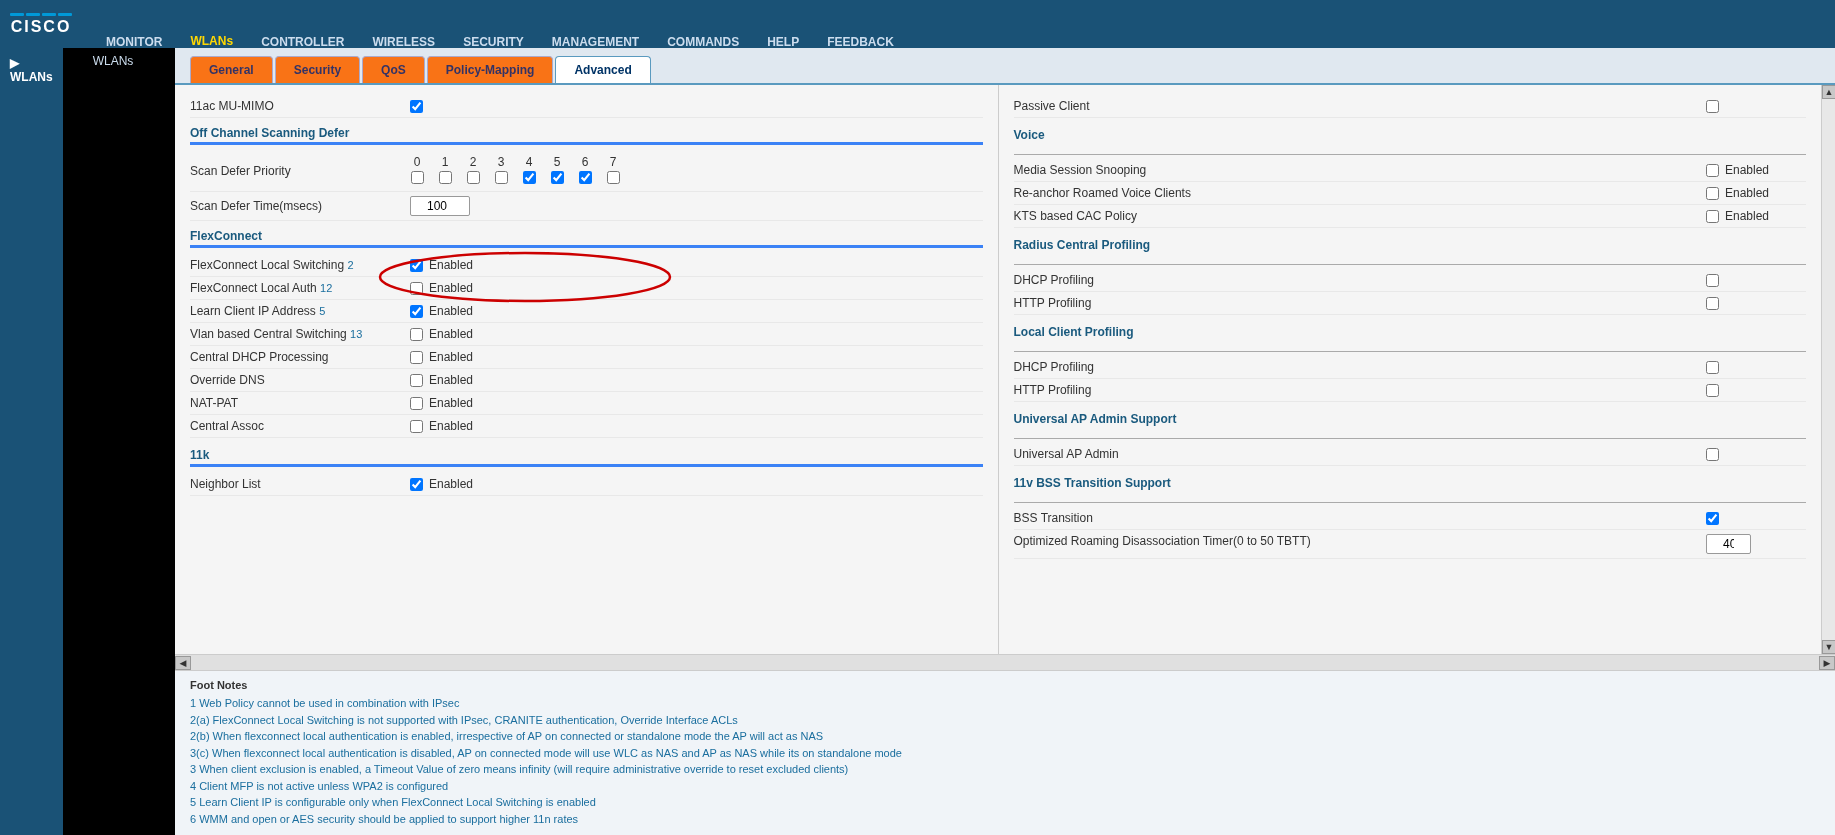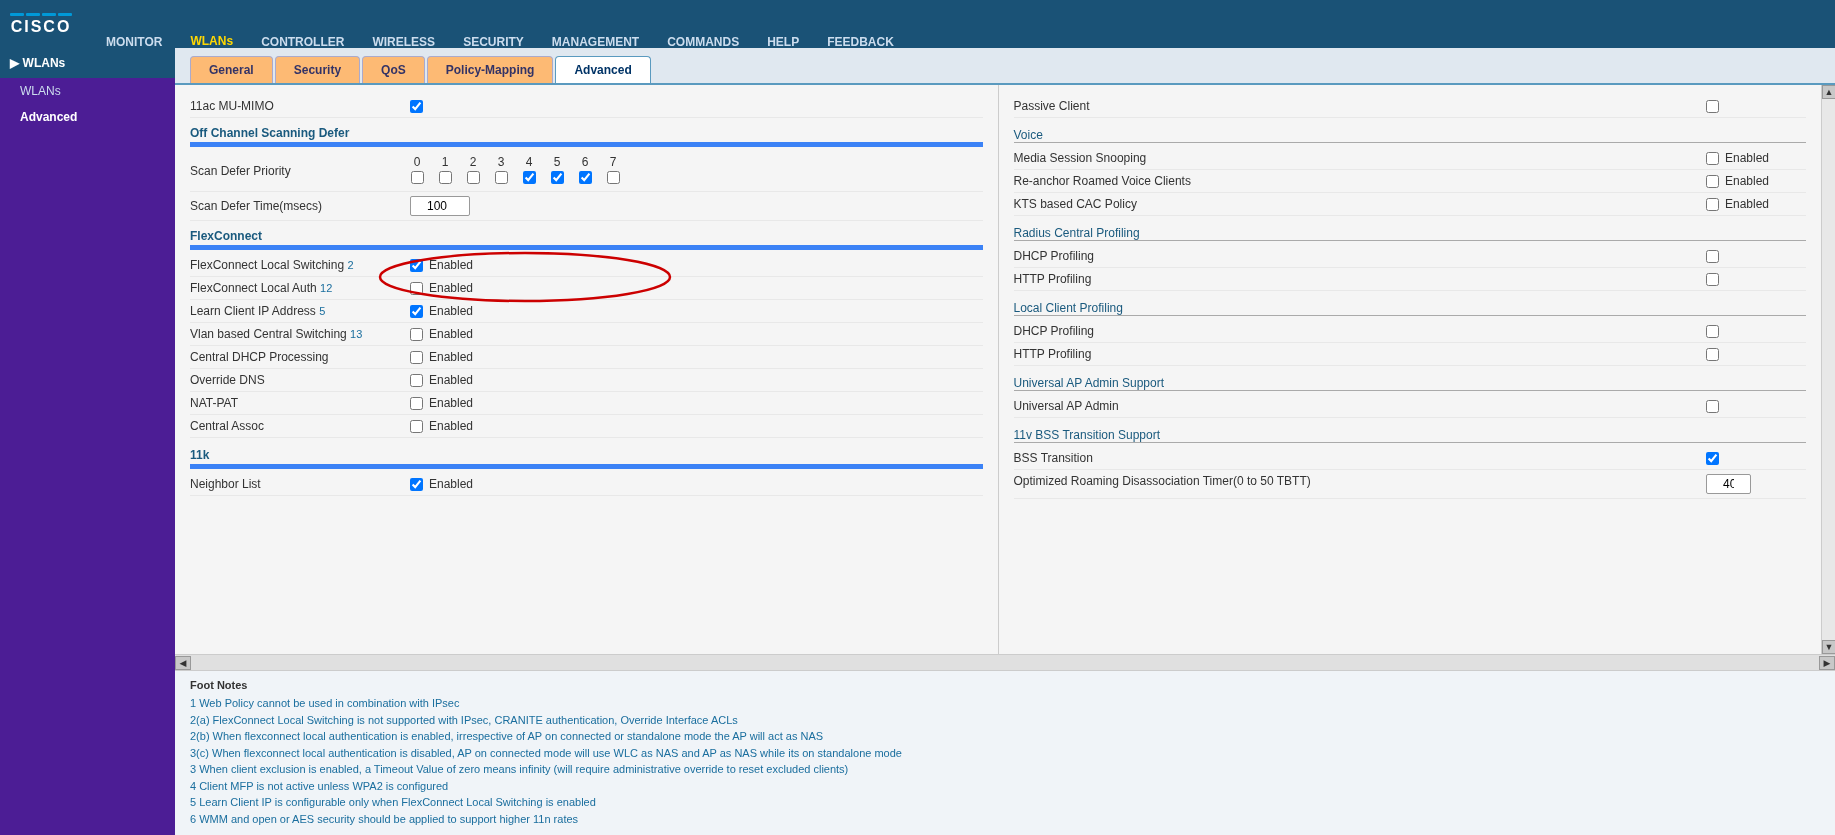--- a/index.html
+++ b/index.html
@@ -33,8 +33,8 @@
 
     
     #sidebar {
-      width: 175px; background: #4c1d95; flex-shrink: 0;
-      display: flex; flex-direction: column;
+      width: 175px; background: #000000; flex-shrink: 0;
+      display: flex; flex-direction: row; gap: 10px;
     }
     .sidebar-section-header {
       background: #1a5276; color: white; font-size: 12px; font-weight: bold;

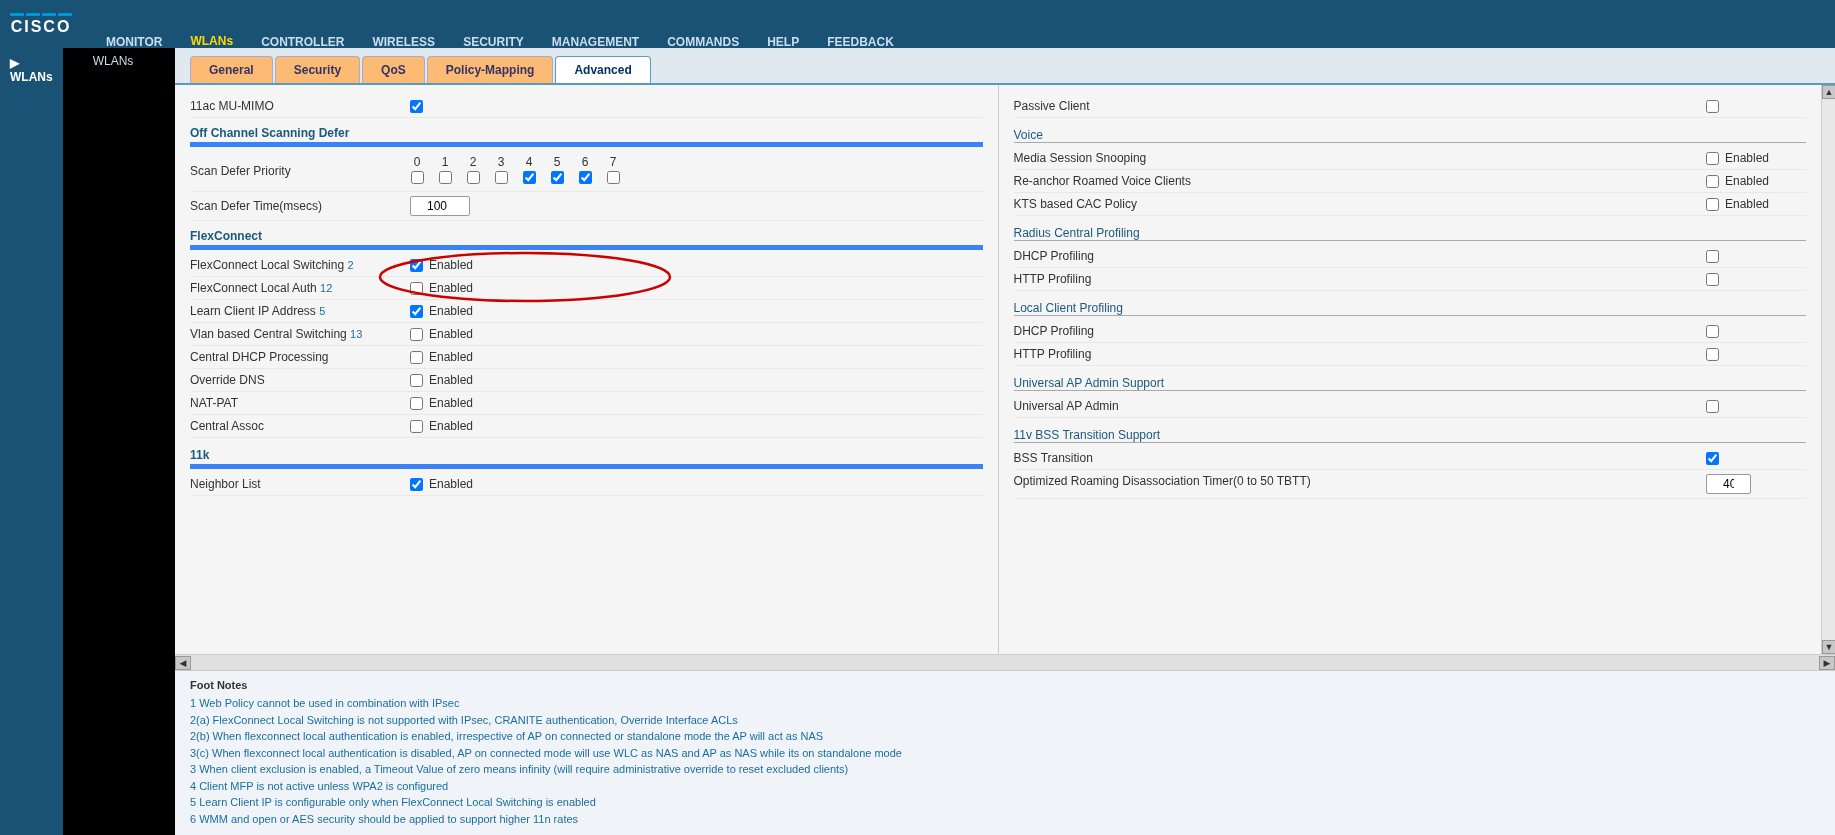--- a/index.html
+++ b/index.html
@@ -74,7 +74,7 @@
     .tab {
       padding: 6px 18px; font-size: 12px; font-weight: bold;
       border: 1px solid #aac; border-bottom: none; border-radius: 4px 4px 0 0;
-      background: #fdba74; color: #336; cursor: pointer;
+      background: #f97316; color: #336; cursor: pointer;
     }
     .tab.active { background: white; color: #003366; border-color: #5a9abf; }
 

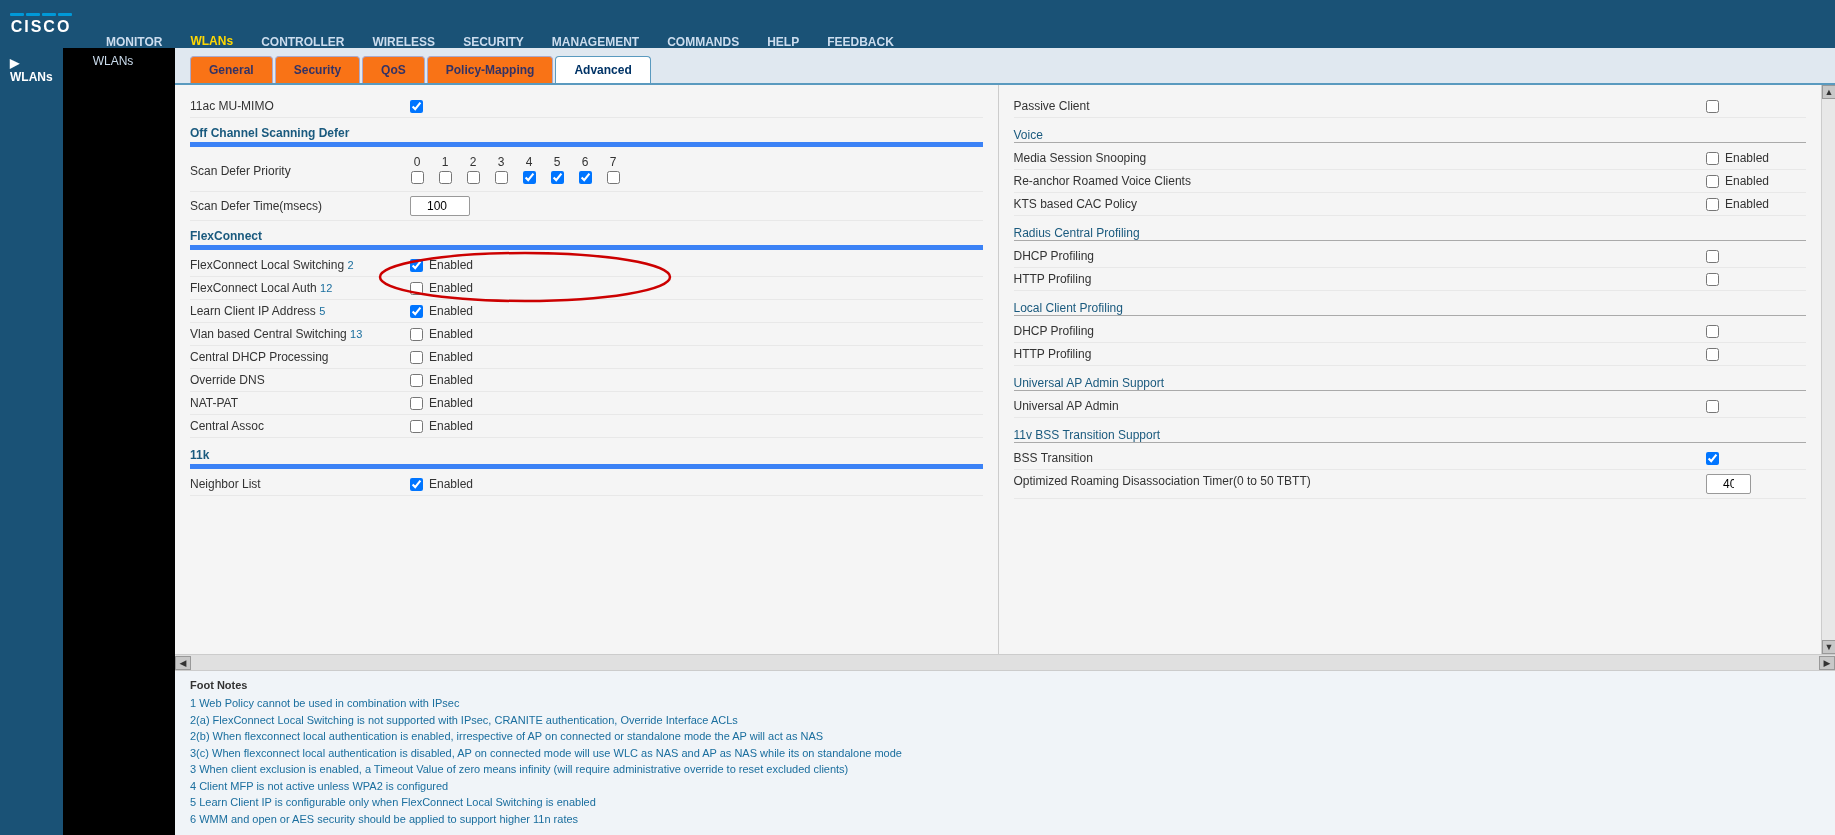--- a/index.html
+++ b/index.html
@@ -95,7 +95,7 @@
       margin: 8px 0 4px; padding-bottom: 2px;
     }
     .section-divider {
-      border-bottom: 5px solid #3b82f6; 
+      border-bottom: 3px solid #3b82f6; margin-bottom: 6px;
     }
 
     

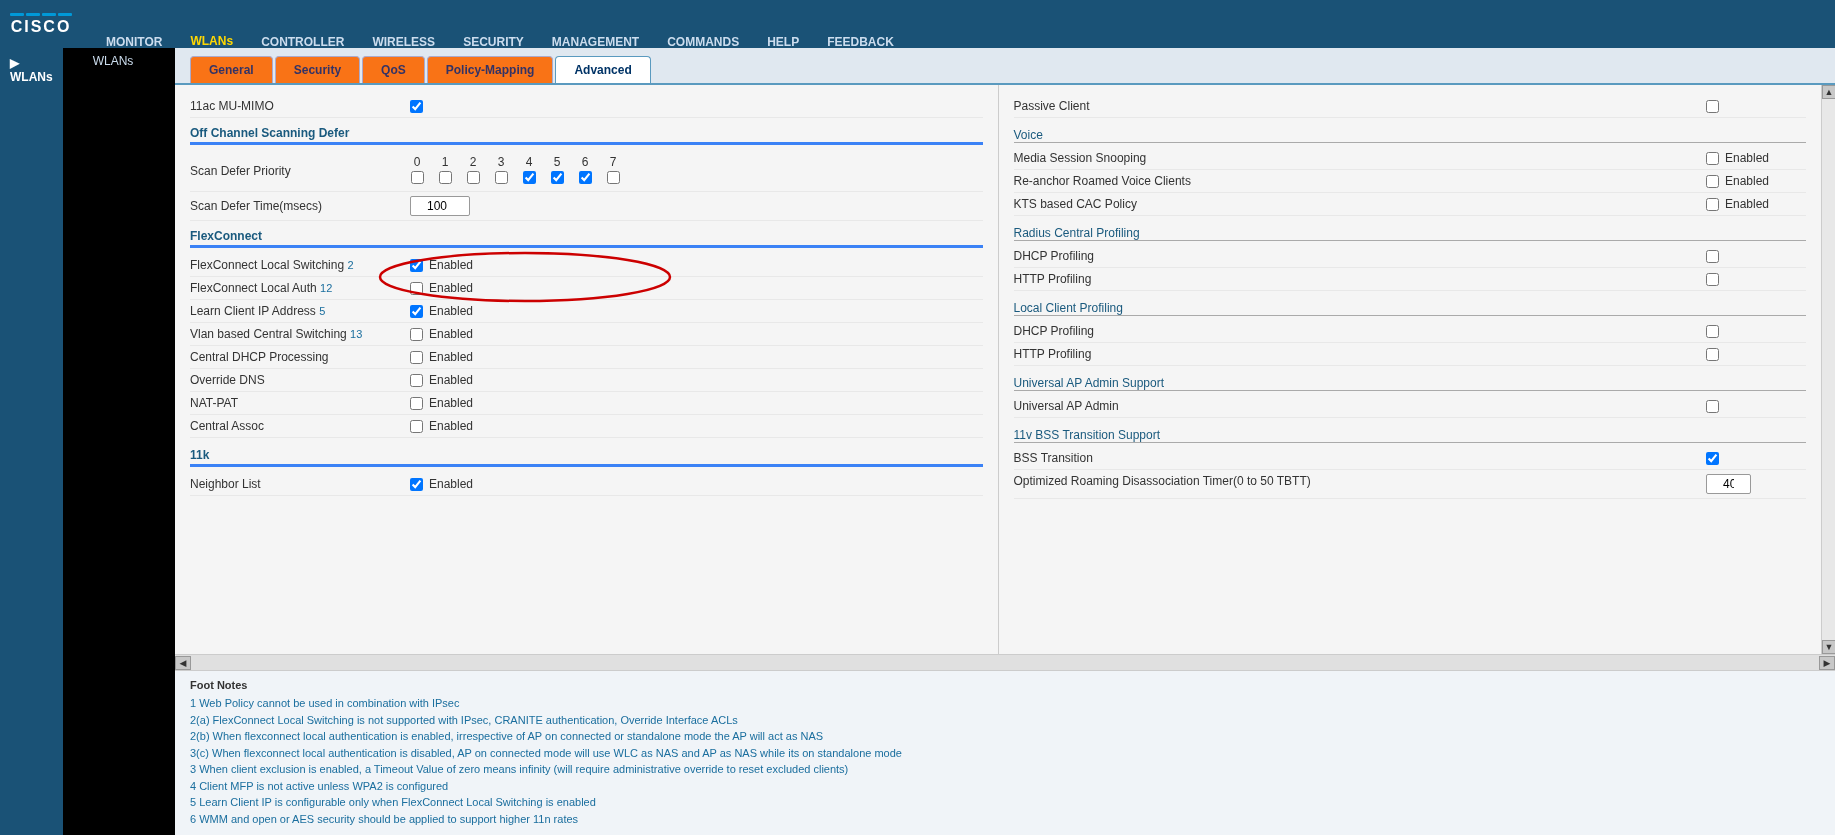--- a/index.html
+++ b/index.html
@@ -140,8 +140,8 @@
 
     
     .right-section-header {
-      color: #1a5a7e; font-size: 12px; font-weight: normal;
-      margin: 10px 0 4px; padding-bottom: 0;
+      color: #1a5a7e; font-size: 12px; font-weight: bold;
+      margin: 10px 0 4px; padding-bottom: 12px;
       border-bottom: 1px solid #aaa;
     }
     .right-form-row {

